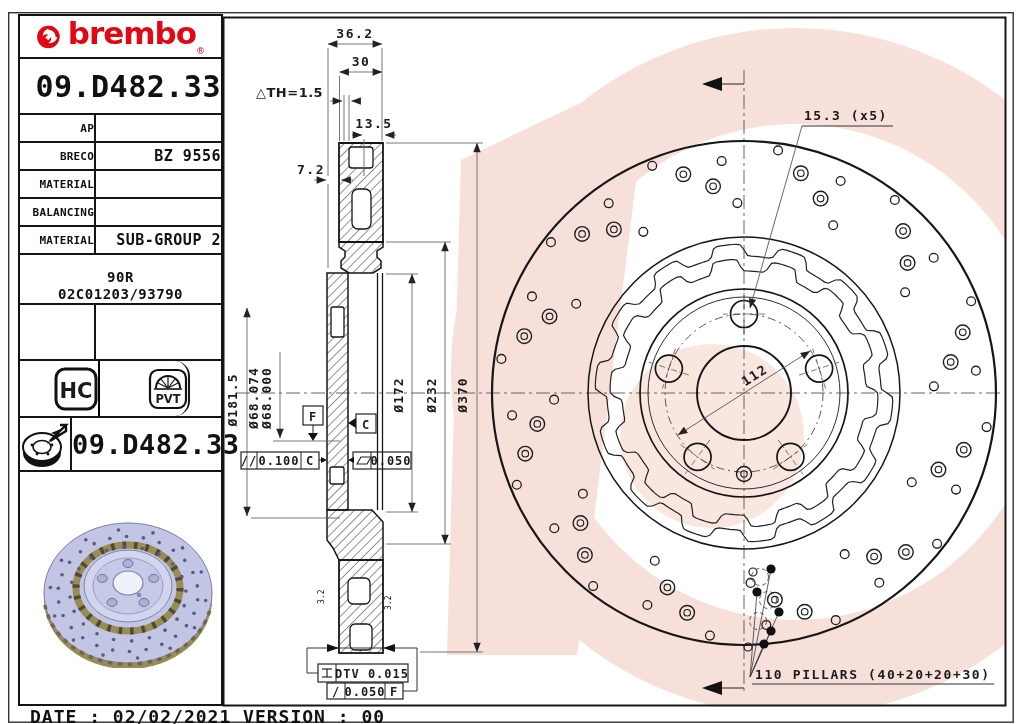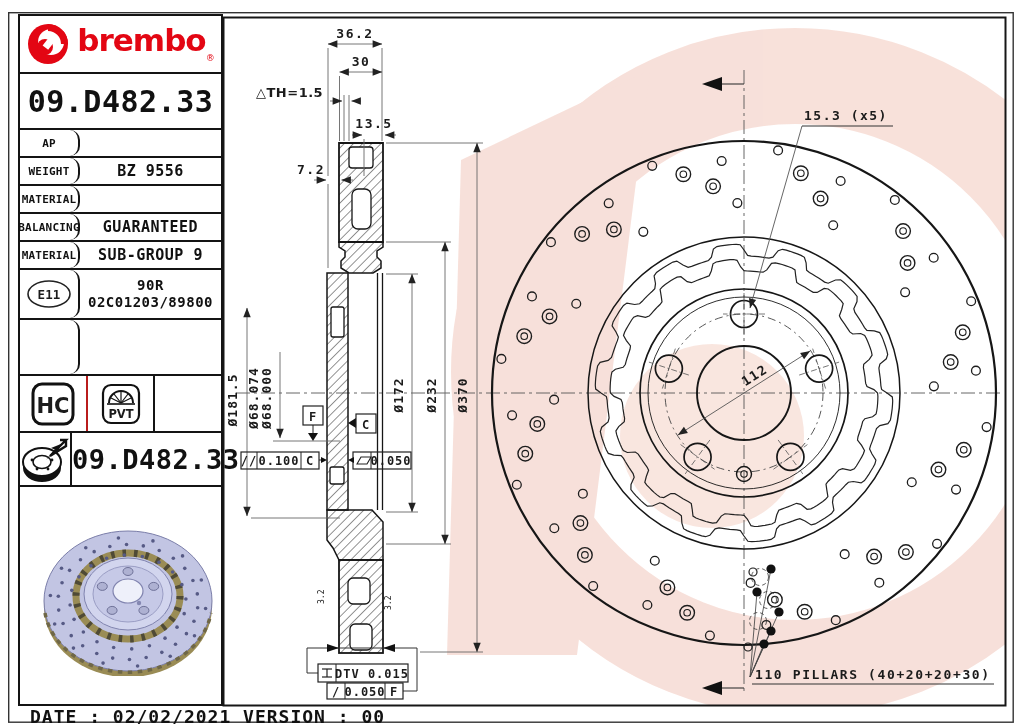--- a/index.html
+++ b/index.html
@@ -14,7 +14,7 @@
   .cell{display:flex;align-items:center;justify-content:center;box-sizing:border-box;}
   .lab{width:60px;border-right:2px solid #141414;font-size:11px;font-weight:bold;letter-spacing:.2px;border-radius:10px;}
   .val{flex:1;font-size:15px;font-weight:bold;letter-spacing:.5px;}
-  .logo-row{height:58px;align-items:center;justify-content:center;gap:7px;padding:0 6px;}
+  .logo-row{height:43px;align-items:center;justify-content:center;gap:7px;padding:0 16px;}
   .pn-row{height:56px;}
   .pn-text{font-size:30px;font-weight:bold;letter-spacing:.5px;}
   .spec{height:28px;}

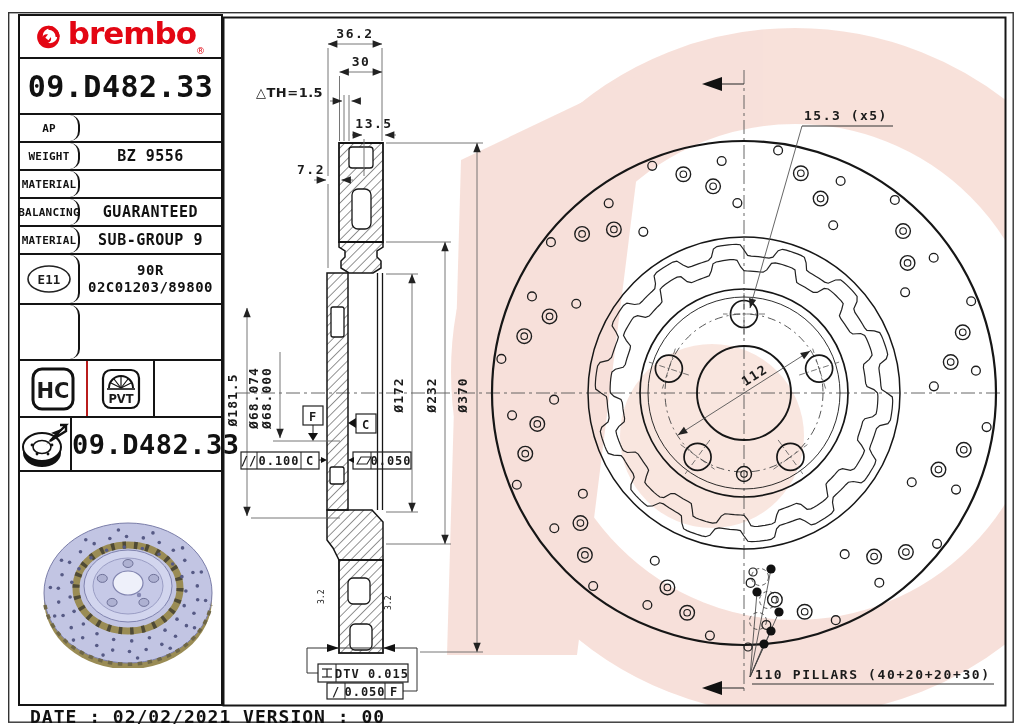--- a/index.html
+++ b/index.html
@@ -11,7 +11,7 @@
            background:#fff;border:2px solid #141414;display:flex;flex-direction:column;box-sizing:border-box;}
   .row{display:flex;border-bottom:2px solid #141414;box-sizing:border-box;flex:none;}
   .row:last-child{border-bottom:none;flex:1;}
-  .cell{display:flex;align-items:center;justify-content:center;box-sizing:border-box;}
+  .cell{display:flex;align-items:center;justify-content:flex-end;box-sizing:border-box;}
   .lab{width:60px;border-right:2px solid #141414;font-size:11px;font-weight:bold;letter-spacing:.2px;border-radius:10px;}
   .val{flex:1;font-size:15px;font-weight:bold;letter-spacing:.5px;}
   .logo-row{height:43px;align-items:center;justify-content:center;gap:7px;padding:0 16px;}

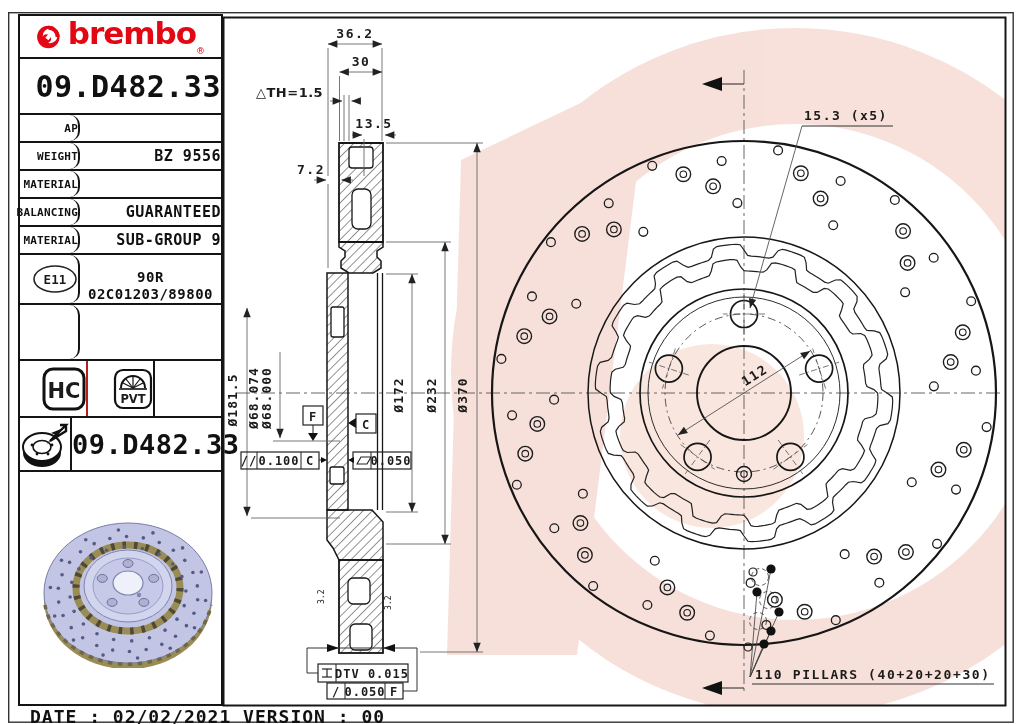--- a/index.html
+++ b/index.html
@@ -12,7 +12,7 @@
   .row{display:flex;border-bottom:2px solid #141414;box-sizing:border-box;flex:none;}
   .row:last-child{border-bottom:none;flex:1;}
   .cell{display:flex;align-items:center;justify-content:flex-end;box-sizing:border-box;}
-  .lab{width:60px;border-right:2px solid #141414;font-size:11px;font-weight:bold;letter-spacing:.2px;border-radius:10px;}
+  .lab{width:76px;border-right:2px solid #141414;font-size:11px;font-weight:bold;letter-spacing:.2px;}
   .val{flex:1;font-size:15px;font-weight:bold;letter-spacing:.5px;}
   .logo-row{height:43px;align-items:center;justify-content:center;gap:7px;padding:0 16px;}
   .pn-row{height:56px;}

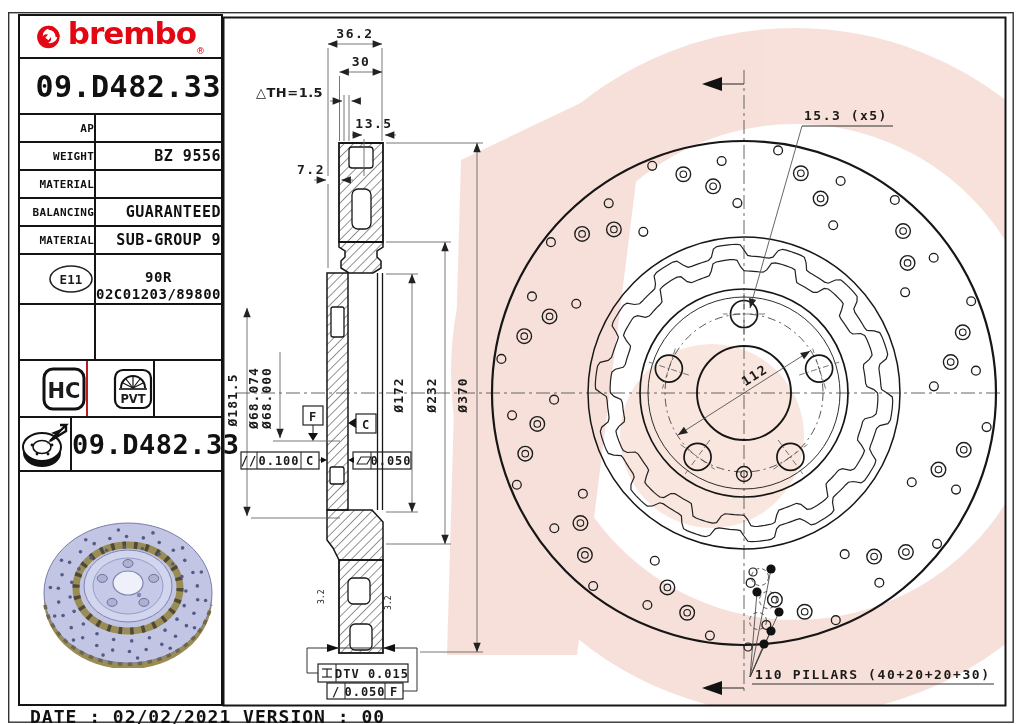--- a/index.html
+++ b/index.html
@@ -360,7 +360,7 @@
     <div class="cell lab">AP</div>
   </div>
   <div class="row spec">
-    <div class="cell lab">WEIGHT</div>
+    <div class="cell lab">BRECO</div>
     <div class="cell val">BZ 9556</div>
   </div>
   <div class="row spec">

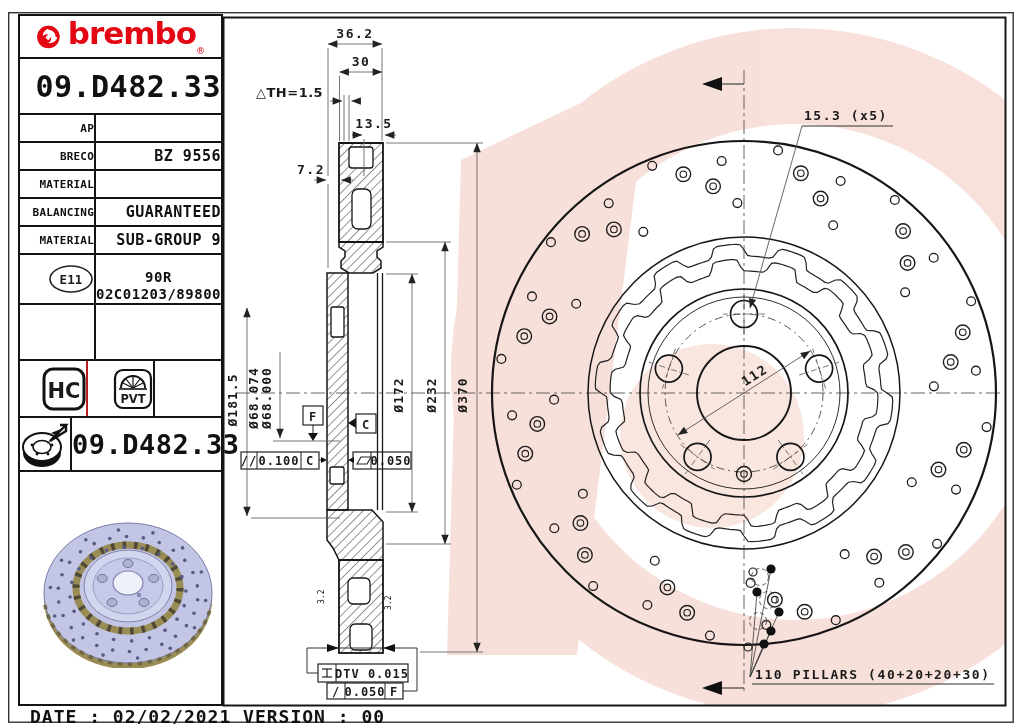--- a/index.html
+++ b/index.html
@@ -368,7 +368,6 @@
   </div>
   <div class="row spec">
     <div class="cell lab">BALANCING</div>
-    <div class="cell val">GUARANTEED</div>
   </div>
   <div class="row spec">
     <div class="cell lab">MATERIAL</div>

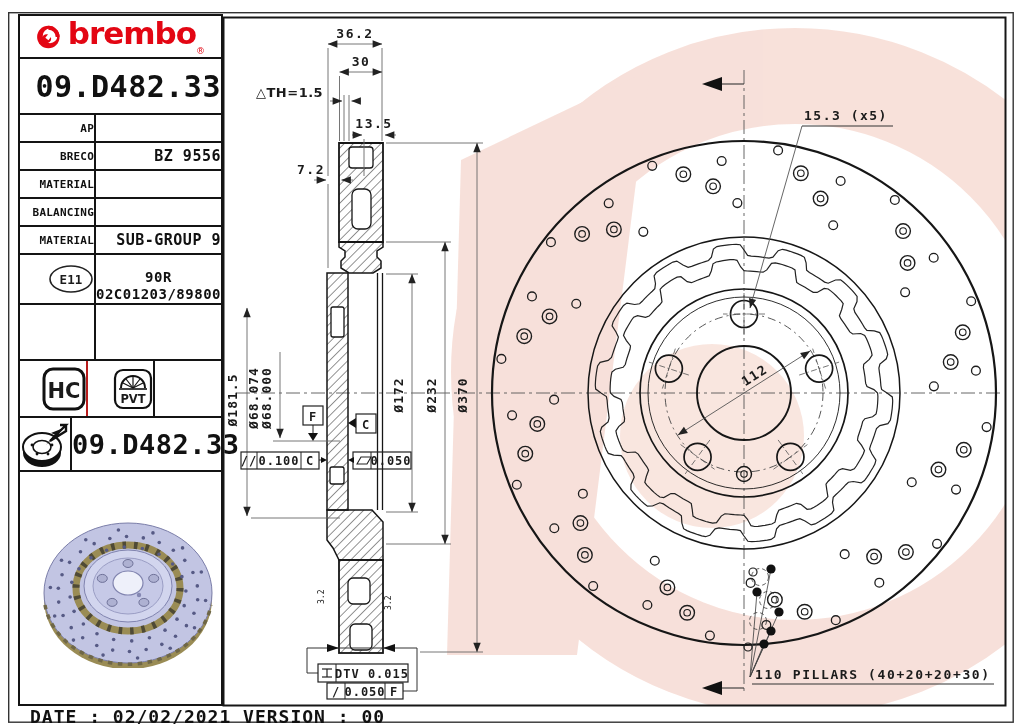--- a/index.html
+++ b/index.html
@@ -371,7 +371,7 @@
   </div>
   <div class="row spec">
     <div class="cell lab">MATERIAL</div>
-    <div class="cell val">SUB-GROUP 9</div>
+    <div class="cell val">SUB-GROUP 2</div>
   </div>
 
   <div class="row e11-row">

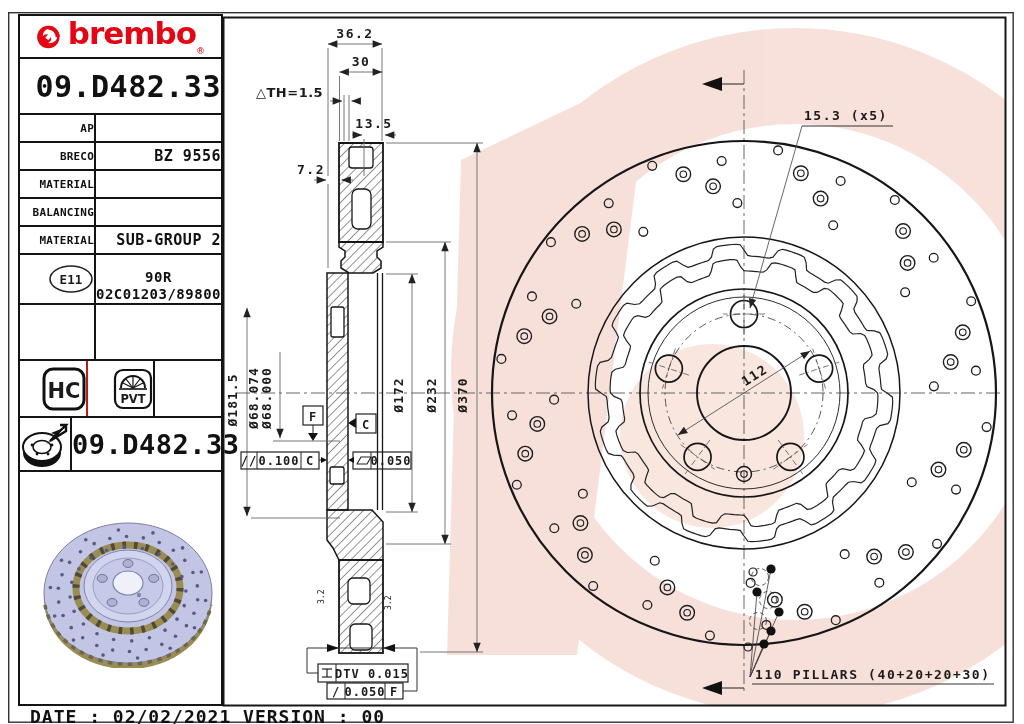--- a/index.html
+++ b/index.html
@@ -375,12 +375,6 @@
   </div>
 
   <div class="row e11-row">
-    <div class="cell lab">
-      <svg width="46" height="30" viewBox="0 0 46 30">
-        <ellipse cx="23" cy="15" rx="21" ry="13" fill="none" stroke="#222" stroke-width="1.6"></ellipse>
-        <text x="23" y="20" text-anchor="middle" style="font-size:12.5px;font-weight:bold">E11</text>
-      </svg>
-    </div>
     <div class="cell val e11-val">
       <div>90R</div>
       <div>02C01203/89800</div>

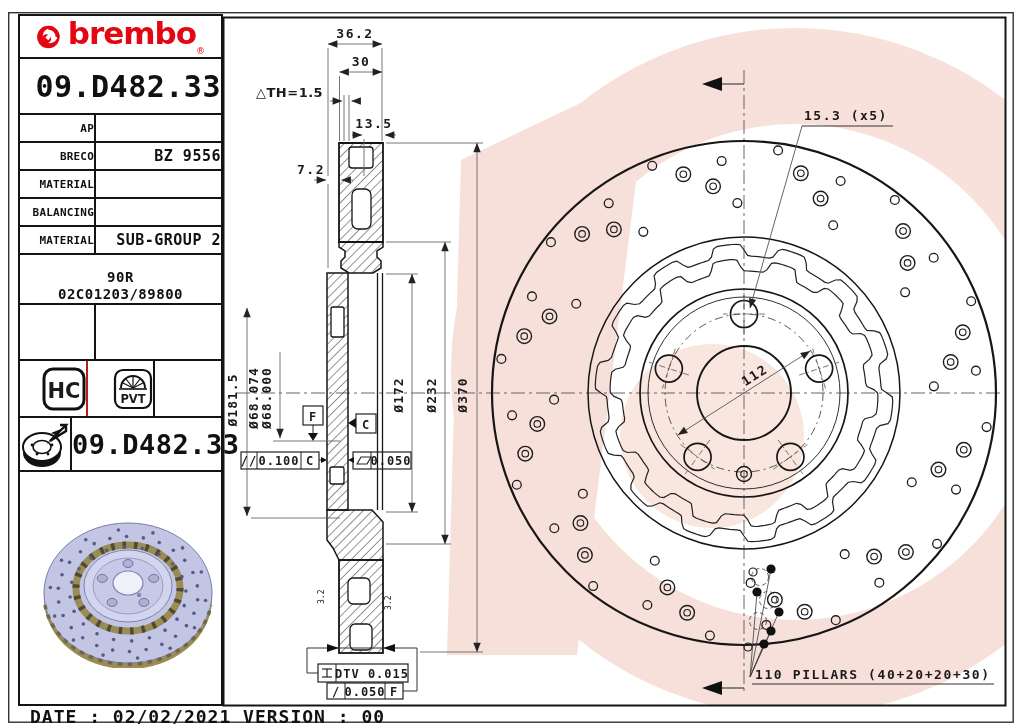--- a/index.html
+++ b/index.html
@@ -377,7 +377,7 @@
   <div class="row e11-row">
     <div class="cell val e11-val">
       <div>90R</div>
-      <div>02C01203/89800</div>
+      <div>02C01203/93790</div>
     </div>
   </div>
 

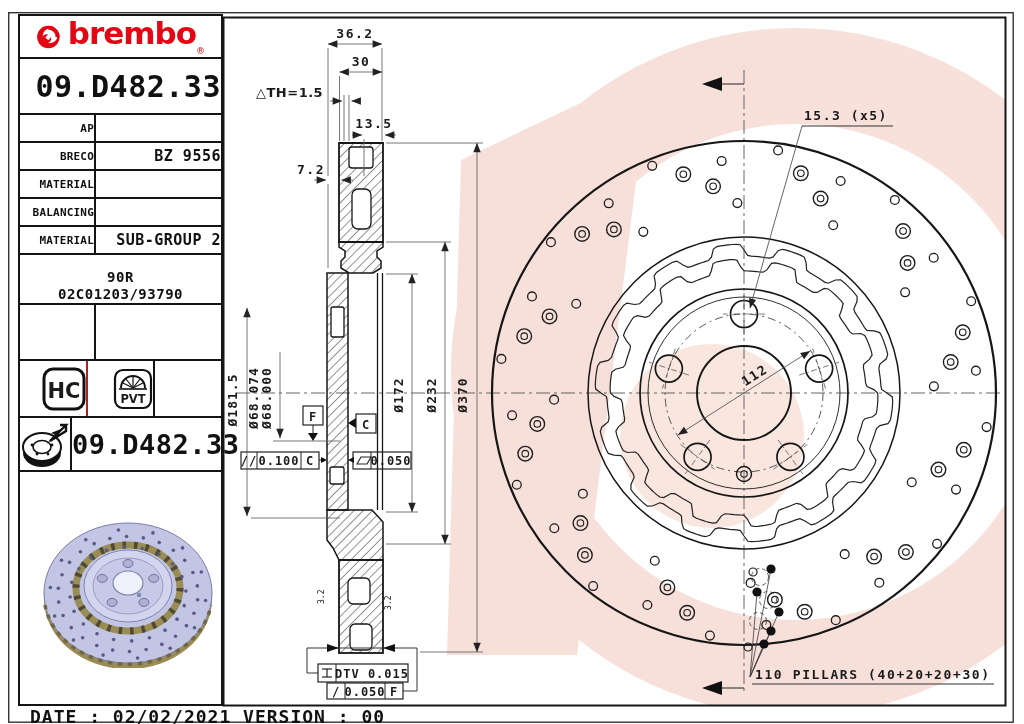--- a/index.html
+++ b/index.html
@@ -22,7 +22,7 @@
   .e11-val{flex-direction:column;line-height:17px;font-size:14px;}
   .spacer-row{height:56px;}
   .badge-row{height:57px;}
-  .badge-cell{width:68px;border-right:2px solid #b91c1c;}
+  .badge-cell{width:80px;border-right:2px solid #000000;}
   .badge-cell2{width:67px;border-right:2px solid #141414;}
   .badge-cell3{flex:1;}
   .pn2-row{height:54px;}

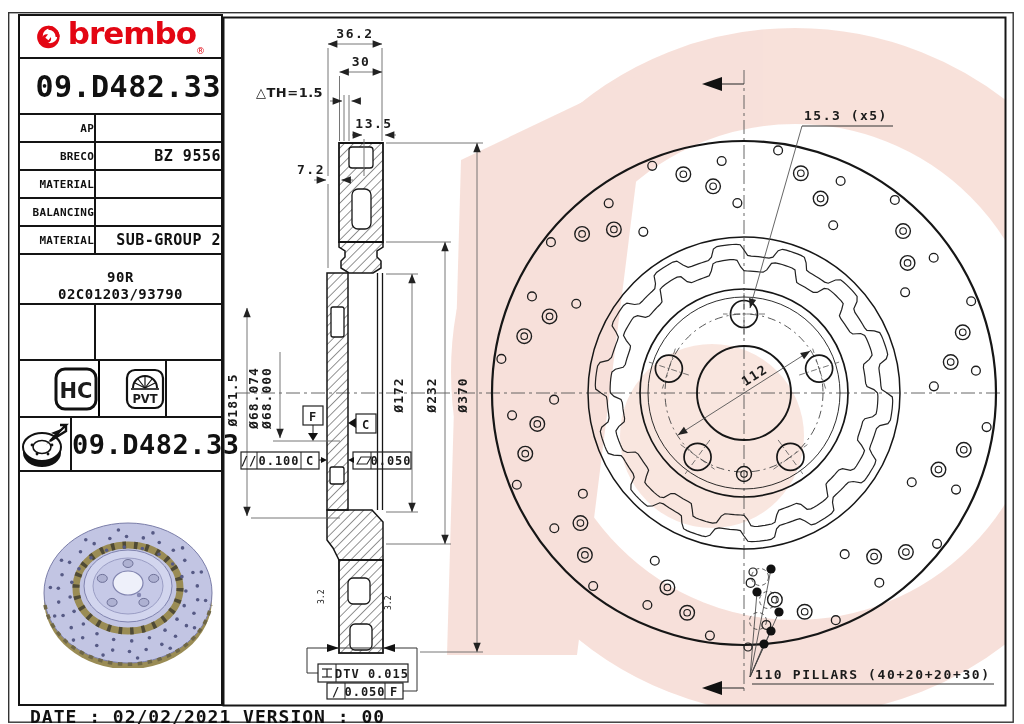--- a/index.html
+++ b/index.html
@@ -23,7 +23,7 @@
   .spacer-row{height:56px;}
   .badge-row{height:57px;}
   .badge-cell{width:80px;border-right:2px solid #000000;}
-  .badge-cell2{width:67px;border-right:2px solid #141414;}
+  .badge-cell2{width:90px;border-right:2px solid #141414;border-radius:15px;}
   .badge-cell3{flex:1;}
   .pn2-row{height:54px;}
   .icon-cell{width:68px;border-right:2px solid #141414;}

